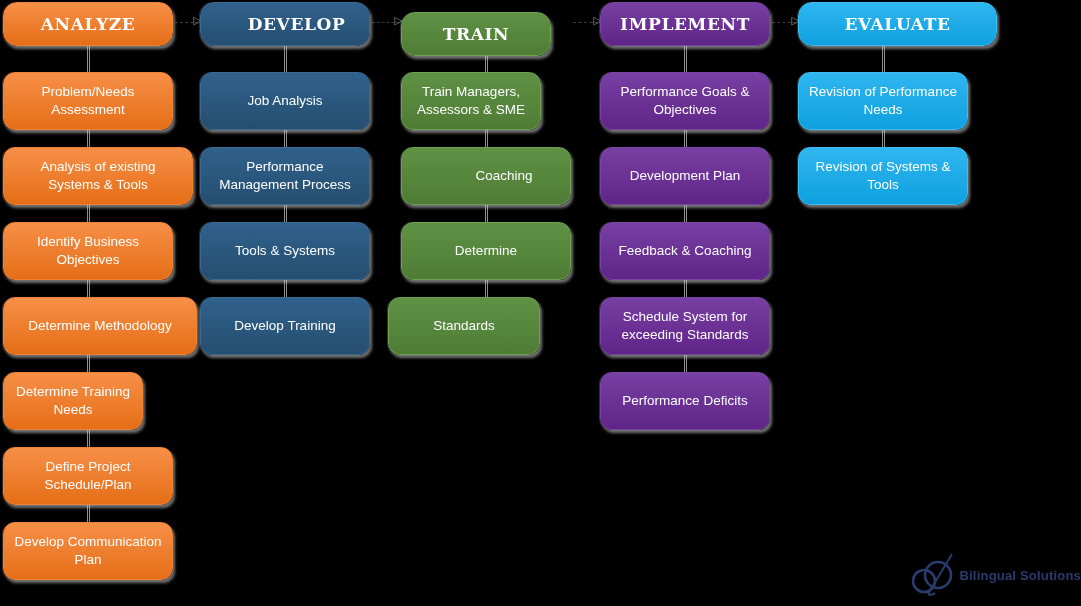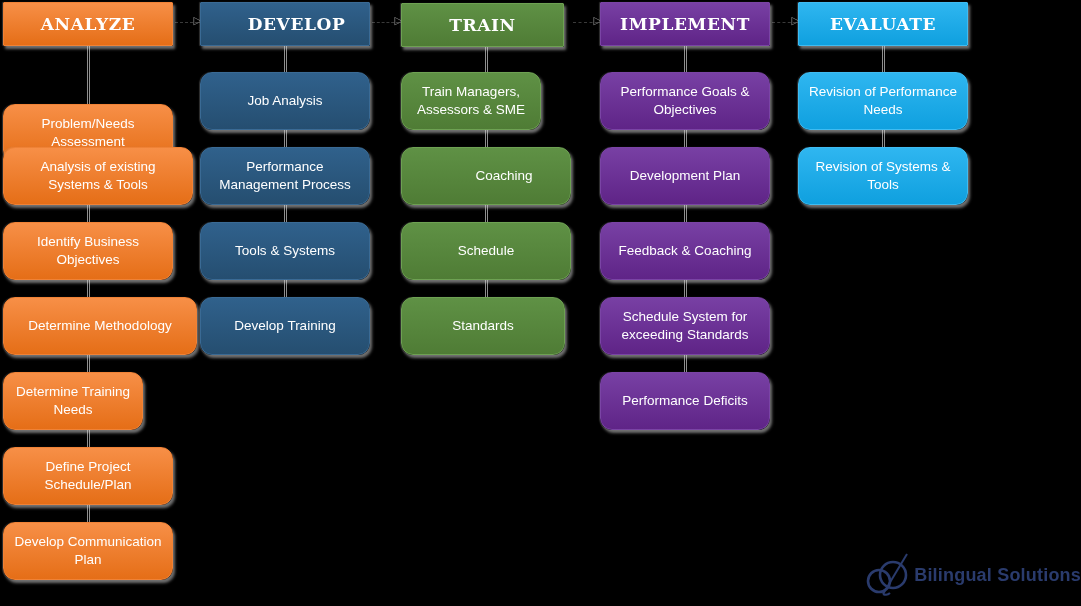--- a/index.html
+++ b/index.html
@@ -10,7 +10,7 @@
   .canvas { position:absolute; inset:0; }
 
   .col-header {
-    position:absolute; height:44px; border-radius:1px; box-sizing:border-box;
+    position:absolute; height:44px; border-radius:14px; box-sizing:border-box;
     display:flex; align-items:center; justify-content:center;
     color:#fff; font-family:"DejaVu Serif", serif; font-weight:bold;
     font-size:17px; letter-spacing:0.6px; z-index:2;

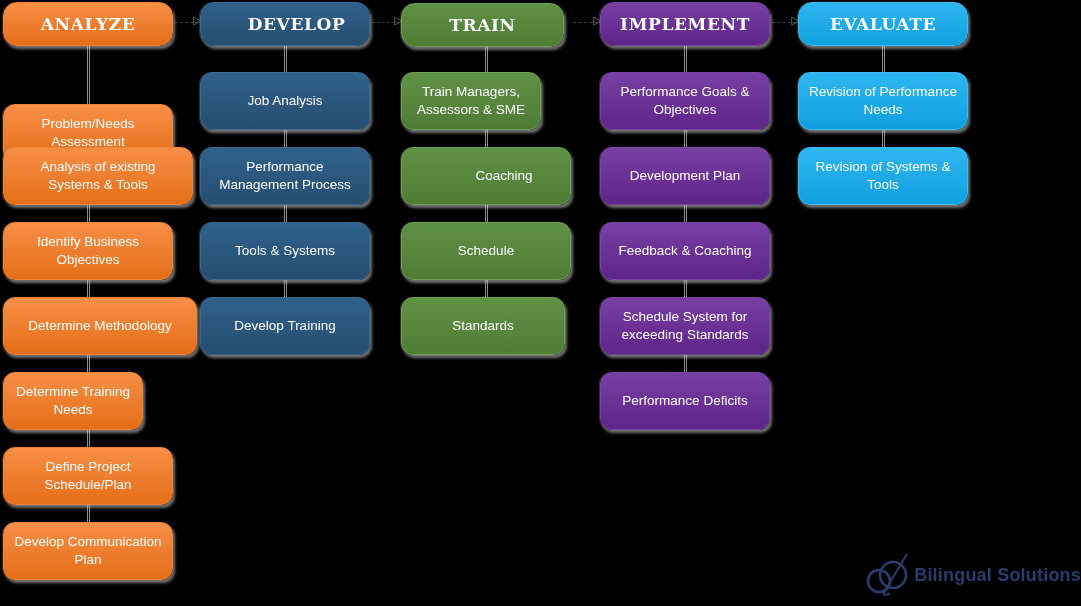--- a/index.html
+++ b/index.html
@@ -63,7 +63,7 @@
       <div class="flow-box" style="left: 200px; top: 222px; width: 170px; background: linear-gradient(rgb(48, 97, 140), rgb(37, 78, 112)); border: 1px solid rgb(58, 106, 148);">Tools &amp; Systems</div>
       <div class="flow-box" style="left: 200px; top: 297px; width: 170px; background: linear-gradient(rgb(48, 97, 140), rgb(37, 78, 112)); border: 1px solid rgb(58, 106, 148);">Develop Training</div>
       <div class="vline" style="left: 484.5px; top: 24px; height: 302px;"></div>
-      <div class="col-header" style="left: 401px; top: 3px; width: 163px; background: linear-gradient(rgb(95, 145, 69), rgb(79, 124, 53)); border: 1px solid rgb(110, 161, 83);">TRAIN</div>
+      <div class="col-header" style="left: 401px; top: 12px; width: 150px; background: linear-gradient(rgb(95, 145, 69), rgb(79, 124, 53)); border: 1px solid rgb(110, 161, 83);">TRAIN</div>
       <div class="flow-box" style="left: 401px; top: 72px; width: 140px; background: linear-gradient(rgb(95, 145, 69), rgb(79, 124, 53)); border: 1px solid rgb(110, 161, 83);">Train Managers, Assessors &amp; SME</div>
       <div class="flow-box" style="left: 401px; top: 147px; width: 170px; background: linear-gradient(rgb(95, 145, 69), rgb(79, 124, 53)); border: 1px solid rgb(110, 161, 83); padding-left: 45px;">Coaching</div>
       <div class="flow-box" style="left: 401px; top: 222px; width: 170px; background: linear-gradient(rgb(95, 145, 69), rgb(79, 124, 53)); border: 1px solid rgb(110, 161, 83);">Schedule</div>

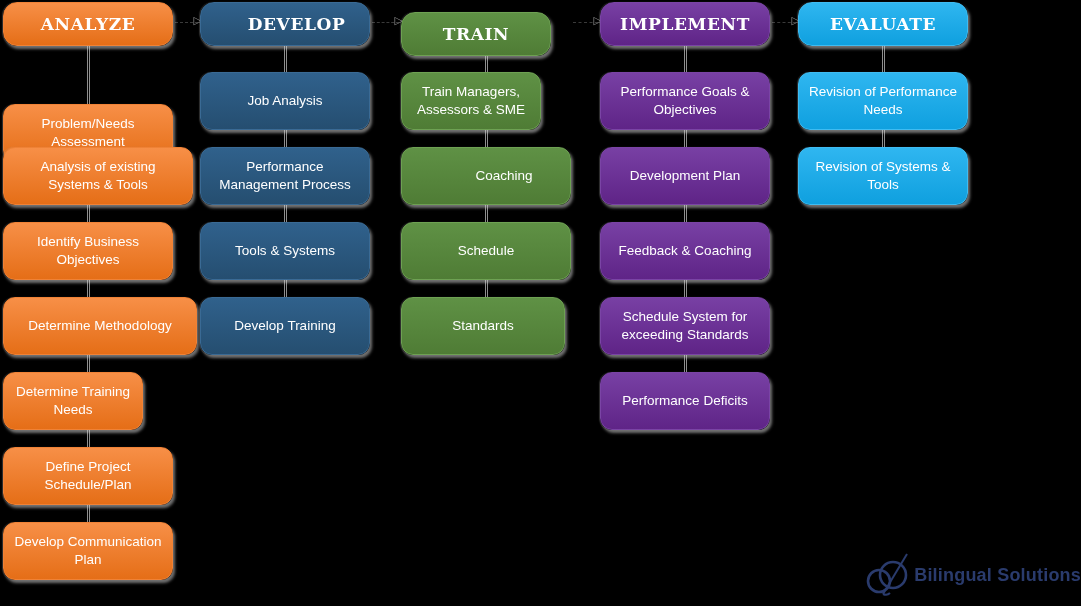--- a/index.html
+++ b/index.html
@@ -76,7 +76,7 @@
       <div class="flow-box" style="left: 600px; top: 297px; width: 170px; background: linear-gradient(rgb(120, 64, 164), rgb(95, 36, 135)); border: 1px solid rgb(122, 68, 165);">Schedule System for exceeding Standards</div>
       <div class="flow-box" style="left: 600px; top: 372px; width: 170px; background: linear-gradient(rgb(120, 64, 164), rgb(95, 36, 135)); border: 1px solid rgb(122, 68, 165);">Performance Deficits</div>
       <div class="vline" style="left: 881.5px; top: 24px; height: 152px;"></div>
-      <div class="col-header" style="left: 798px; top: 2px; width: 170px; background: linear-gradient(rgb(47, 182, 240), rgb(15, 160, 223)); border: 1px solid rgb(63, 188, 242);">EVALUATE</div>
+      <div class="col-header" style="left: 798px; top: 2px; width: 199px; background: linear-gradient(rgb(47, 182, 240), rgb(15, 160, 223)); border: 1px solid rgb(63, 188, 242);">EVALUATE</div>
       <div class="flow-box" style="left: 798px; top: 72px; width: 170px; background: linear-gradient(rgb(47, 182, 240), rgb(15, 160, 223)); border: 1px solid rgb(63, 188, 242);">Revision of Performance Needs</div>
       <div class="flow-box" style="left: 798px; top: 147px; width: 170px; background: linear-gradient(rgb(47, 182, 240), rgb(15, 160, 223)); border: 1px solid rgb(63, 188, 242);">Revision of Systems &amp; Tools</div>
     </div>

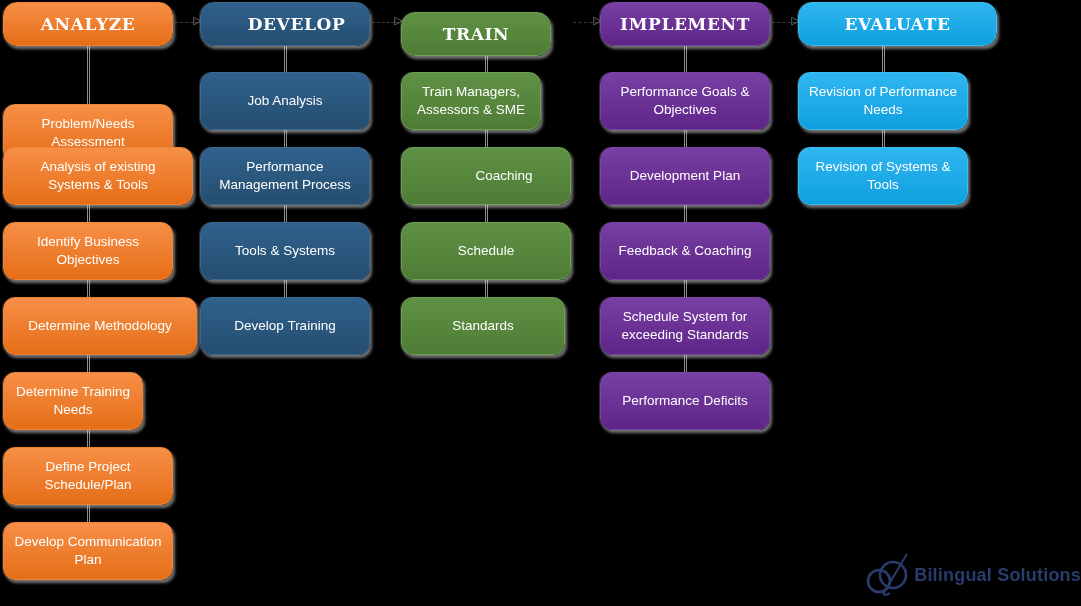--- a/index.html
+++ b/index.html
@@ -49,7 +49,7 @@
   <div id="columns">
       <div class="vline" style="left: 86.5px; top: 24px; height: 527px;"></div>
       <div class="col-header" style="left: 3px; top: 2px; width: 170px; background: linear-gradient(rgb(247, 143, 71), rgb(229, 110, 23)); border: 1px solid rgb(240, 130, 54);">ANALYZE</div>
-      <div class="flow-box" style="left: 3px; top: 72px; width: 170px; background: linear-gradient(rgb(247, 143, 71), rgb(229, 110, 23)); border: 1px solid rgb(240, 130, 54); margin-top: 32px;">Problem/Needs Assessment</div>
+      <div class="flow-box" style="left: 3px; top: 72px; width: 170px; background: linear-gradient(rgb(247, 143, 71), rgb(229, 110, 23)); border: 1px solid rgb(240, 130, 54);">Problem/Needs Assessment</div>
       <div class="flow-box" style="left: 3px; top: 147px; width: 190px; background: linear-gradient(rgb(247, 143, 71), rgb(229, 110, 23)); border: 1px solid rgb(240, 130, 54);">Analysis of existing Systems &amp; Tools</div>
       <div class="flow-box" style="left: 3px; top: 222px; width: 170px; background: linear-gradient(rgb(247, 143, 71), rgb(229, 110, 23)); border: 1px solid rgb(240, 130, 54);">Identify Business Objectives</div>
       <div class="flow-box" style="left: 3px; top: 297px; width: 194px; background: linear-gradient(rgb(247, 143, 71), rgb(229, 110, 23)); border: 1px solid rgb(240, 130, 54);">Determine Methodology</div>

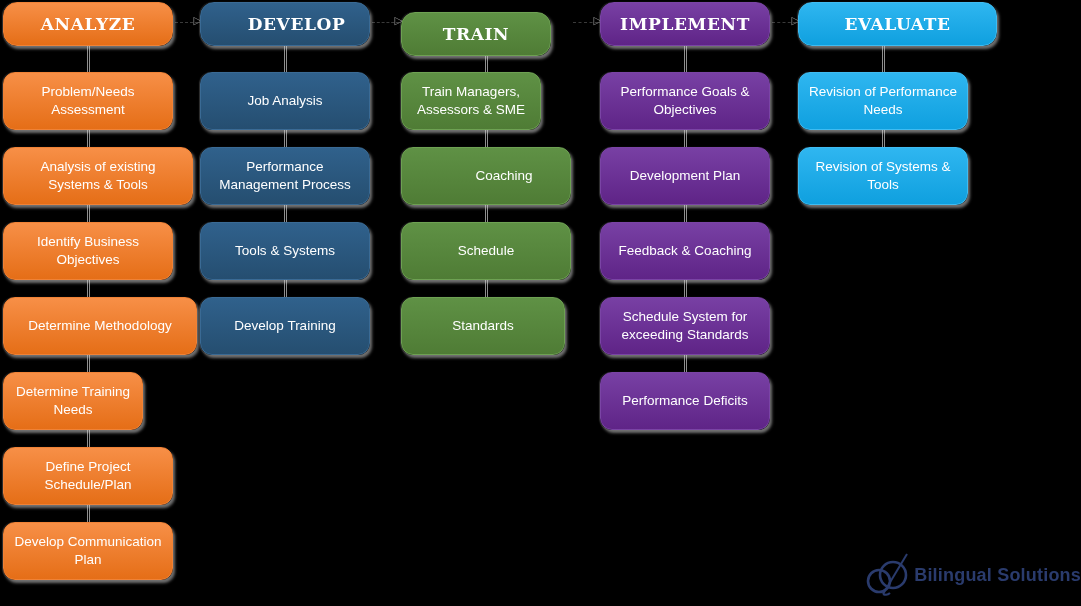--- a/index.html
+++ b/index.html
@@ -66,7 +66,7 @@
       <div class="col-header" style="left: 401px; top: 12px; width: 150px; background: linear-gradient(rgb(95, 145, 69), rgb(79, 124, 53)); border: 1px solid rgb(110, 161, 83);">TRAIN</div>
       <div class="flow-box" style="left: 401px; top: 72px; width: 140px; background: linear-gradient(rgb(95, 145, 69), rgb(79, 124, 53)); border: 1px solid rgb(110, 161, 83);">Train Managers, Assessors &amp; SME</div>
       <div class="flow-box" style="left: 401px; top: 147px; width: 170px; background: linear-gradient(rgb(95, 145, 69), rgb(79, 124, 53)); border: 1px solid rgb(110, 161, 83); padding-left: 45px;">Coaching</div>
-      <div class="flow-box" style="left: 401px; top: 222px; width: 170px; background: linear-gradient(rgb(95, 145, 69), rgb(79, 124, 53)); border: 1px solid rgb(110, 161, 83);">Schedule</div>
+      <div class="flow-box" style="left: 401px; top: 222px; width: 170px; background: linear-gradient(rgb(95, 145, 69), rgb(79, 124, 53)); border: 1px solid rgb(110, 161, 83);">Determine</div>
       <div class="flow-box" style="left: 401px; top: 297px; width: 164px; background: linear-gradient(rgb(95, 145, 69), rgb(79, 124, 53)); border: 1px solid rgb(110, 161, 83); text-align: center;">Standards</div>
       <div class="vline" style="left: 683.5px; top: 24px; height: 377px;"></div>
       <div class="col-header" style="left: 600px; top: 2px; width: 170px; background: linear-gradient(rgb(120, 64, 164), rgb(95, 36, 135)); border: 1px solid rgb(122, 68, 165);">IMPLEMENT</div>

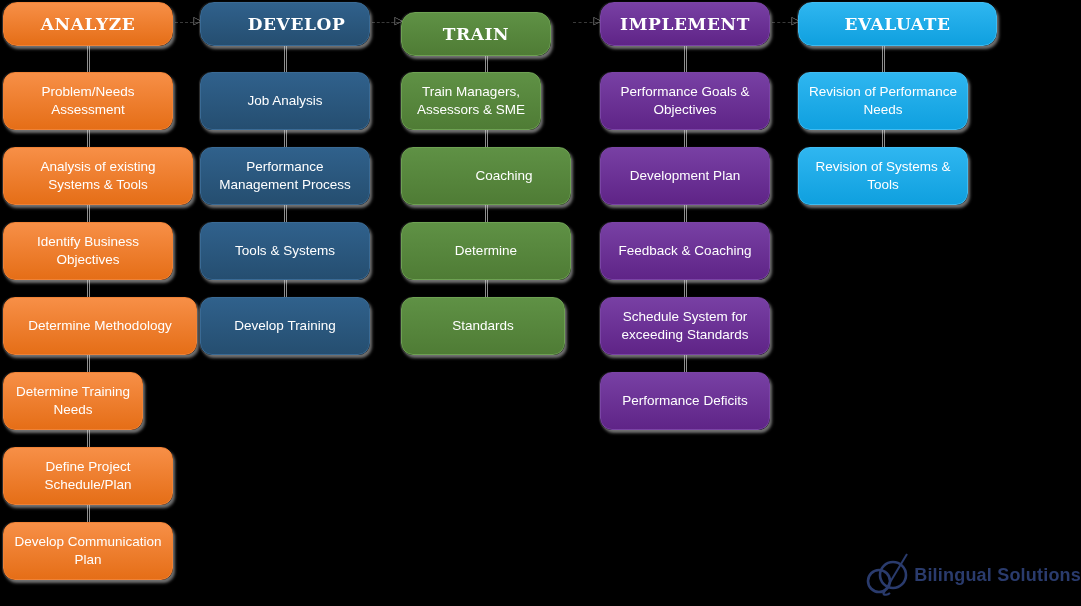--- a/index.html
+++ b/index.html
@@ -67,7 +67,7 @@
       <div class="flow-box" style="left: 401px; top: 72px; width: 140px; background: linear-gradient(rgb(95, 145, 69), rgb(79, 124, 53)); border: 1px solid rgb(110, 161, 83);">Train Managers, Assessors &amp; SME</div>
       <div class="flow-box" style="left: 401px; top: 147px; width: 170px; background: linear-gradient(rgb(95, 145, 69), rgb(79, 124, 53)); border: 1px solid rgb(110, 161, 83); padding-left: 45px;">Coaching</div>
       <div class="flow-box" style="left: 401px; top: 222px; width: 170px; background: linear-gradient(rgb(95, 145, 69), rgb(79, 124, 53)); border: 1px solid rgb(110, 161, 83);">Determine</div>
-      <div class="flow-box" style="left: 401px; top: 297px; width: 164px; background: linear-gradient(rgb(95, 145, 69), rgb(79, 124, 53)); border: 1px solid rgb(110, 161, 83); text-align: center;">Standards</div>
+      <div class="flow-box" style="left: 388px; top: 297px; width: 152px; background: linear-gradient(rgb(95, 145, 69), rgb(79, 124, 53)); border: 1px solid rgb(110, 161, 83); text-align: center;">Standards</div>
       <div class="vline" style="left: 683.5px; top: 24px; height: 377px;"></div>
       <div class="col-header" style="left: 600px; top: 2px; width: 170px; background: linear-gradient(rgb(120, 64, 164), rgb(95, 36, 135)); border: 1px solid rgb(122, 68, 165);">IMPLEMENT</div>
       <div class="flow-box" style="left: 600px; top: 72px; width: 170px; background: linear-gradient(rgb(120, 64, 164), rgb(95, 36, 135)); border: 1px solid rgb(122, 68, 165);">Performance Goals &amp; Objectives</div>

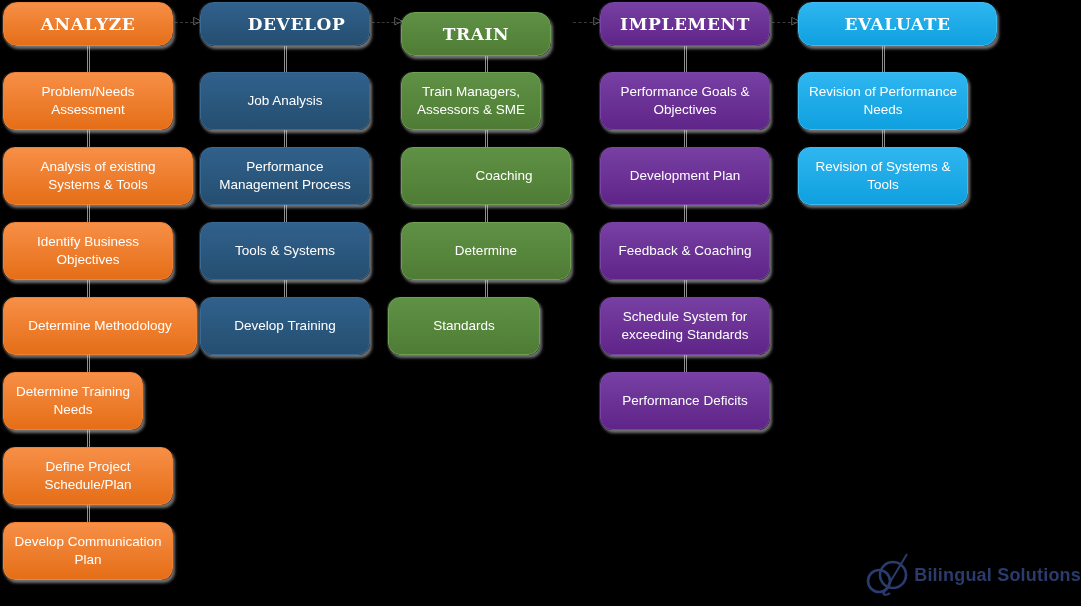--- a/index.html
+++ b/index.html
@@ -37,7 +37,7 @@
     position:absolute; right:0; bottom:6px; display:flex; align-items:center; z-index:3;
   }
   .logo-text {
-    color:#2A3B6D; font-weight:bold; font-size:18px; letter-spacing:0.2px;
+    color:#2A3B6D; font-weight:bold; font-size:13px; letter-spacing:0.2px;
     margin-left:1px; white-space:nowrap;
   }
 </style>

